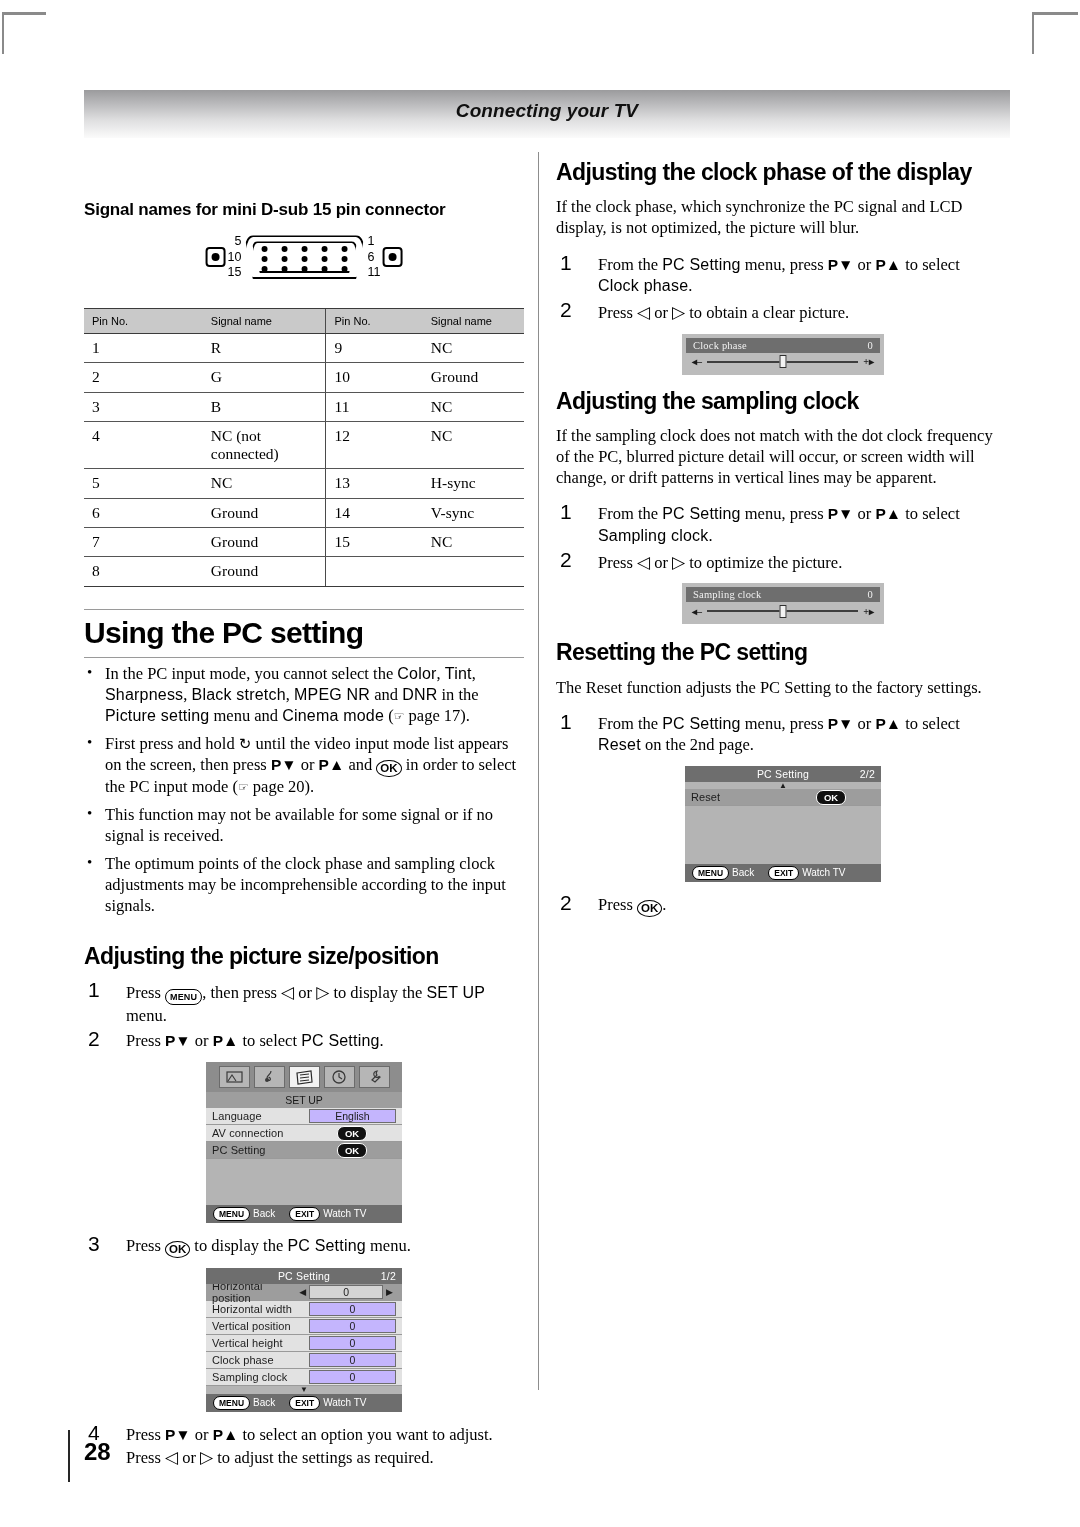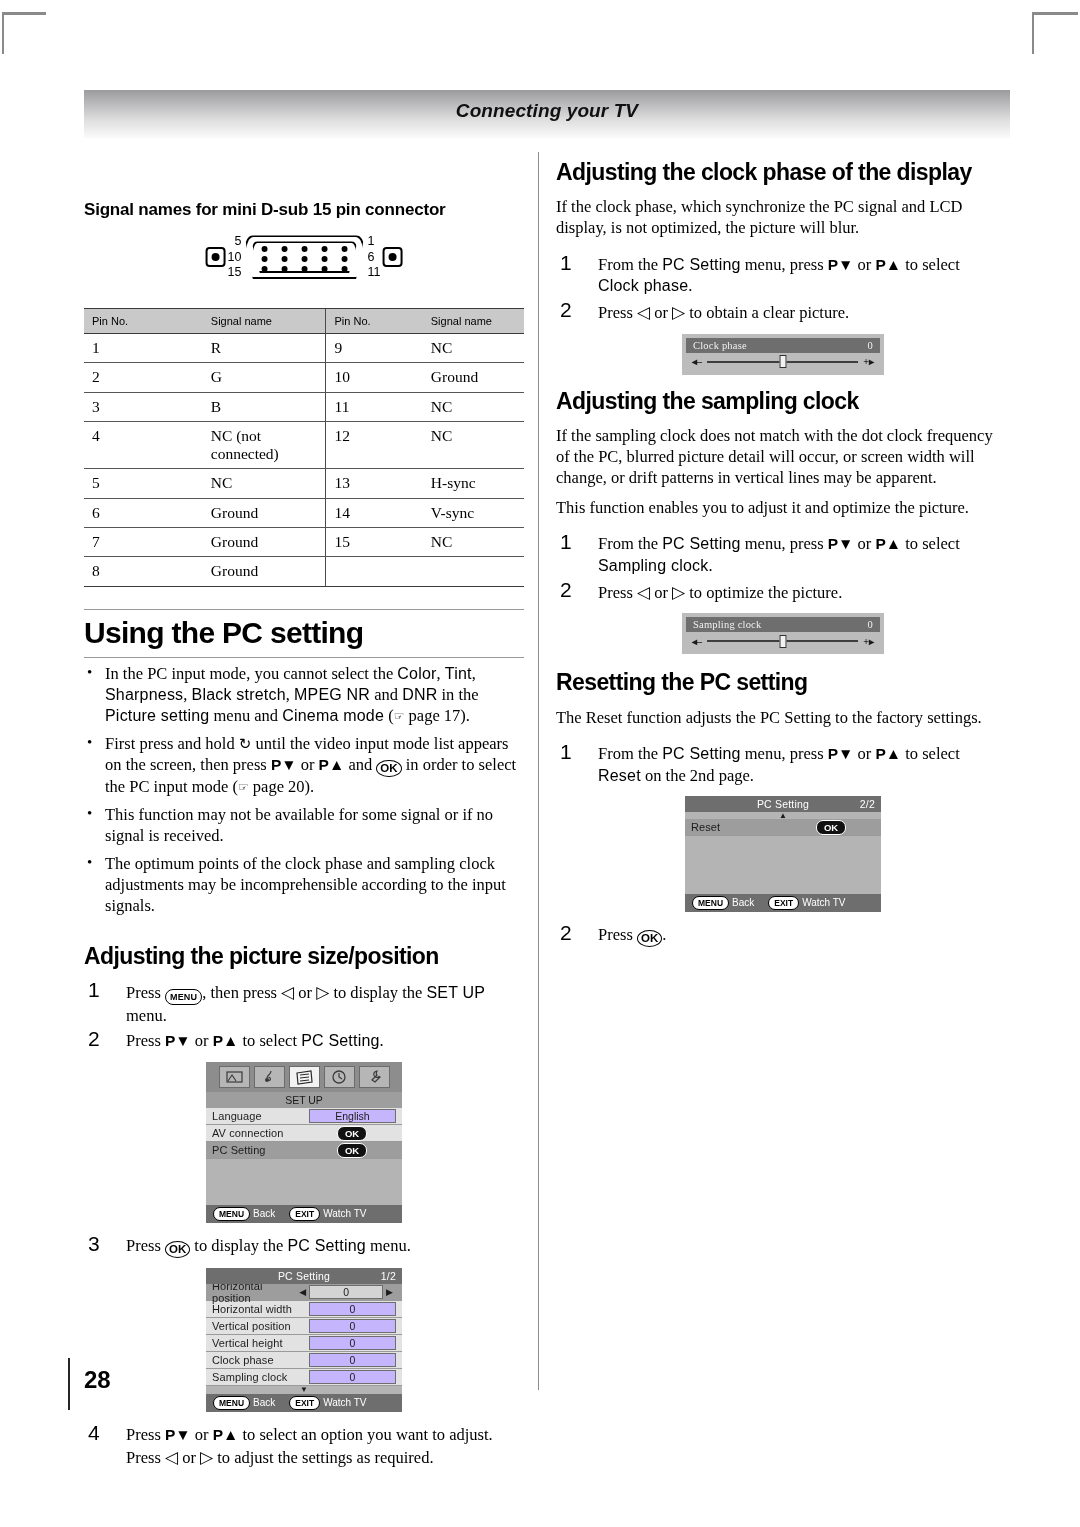--- a/index.html
+++ b/index.html
@@ -524,7 +524,6 @@
     <h1 class="mid">Adjusting the sampling clock</h1>
     <div style="height:11px"></div>
     <p class="body">If the sampling clock does not match with the dot clock frequency of the PC, blurred picture detail will occur, or screen width will change, or drift patterns in vertical lines may be apparent.</p>
-    <p class="body">This function enables you to adjust it and optimize the picture.</p>
     <div style="height:6px"></div>
 
     <div class="step">

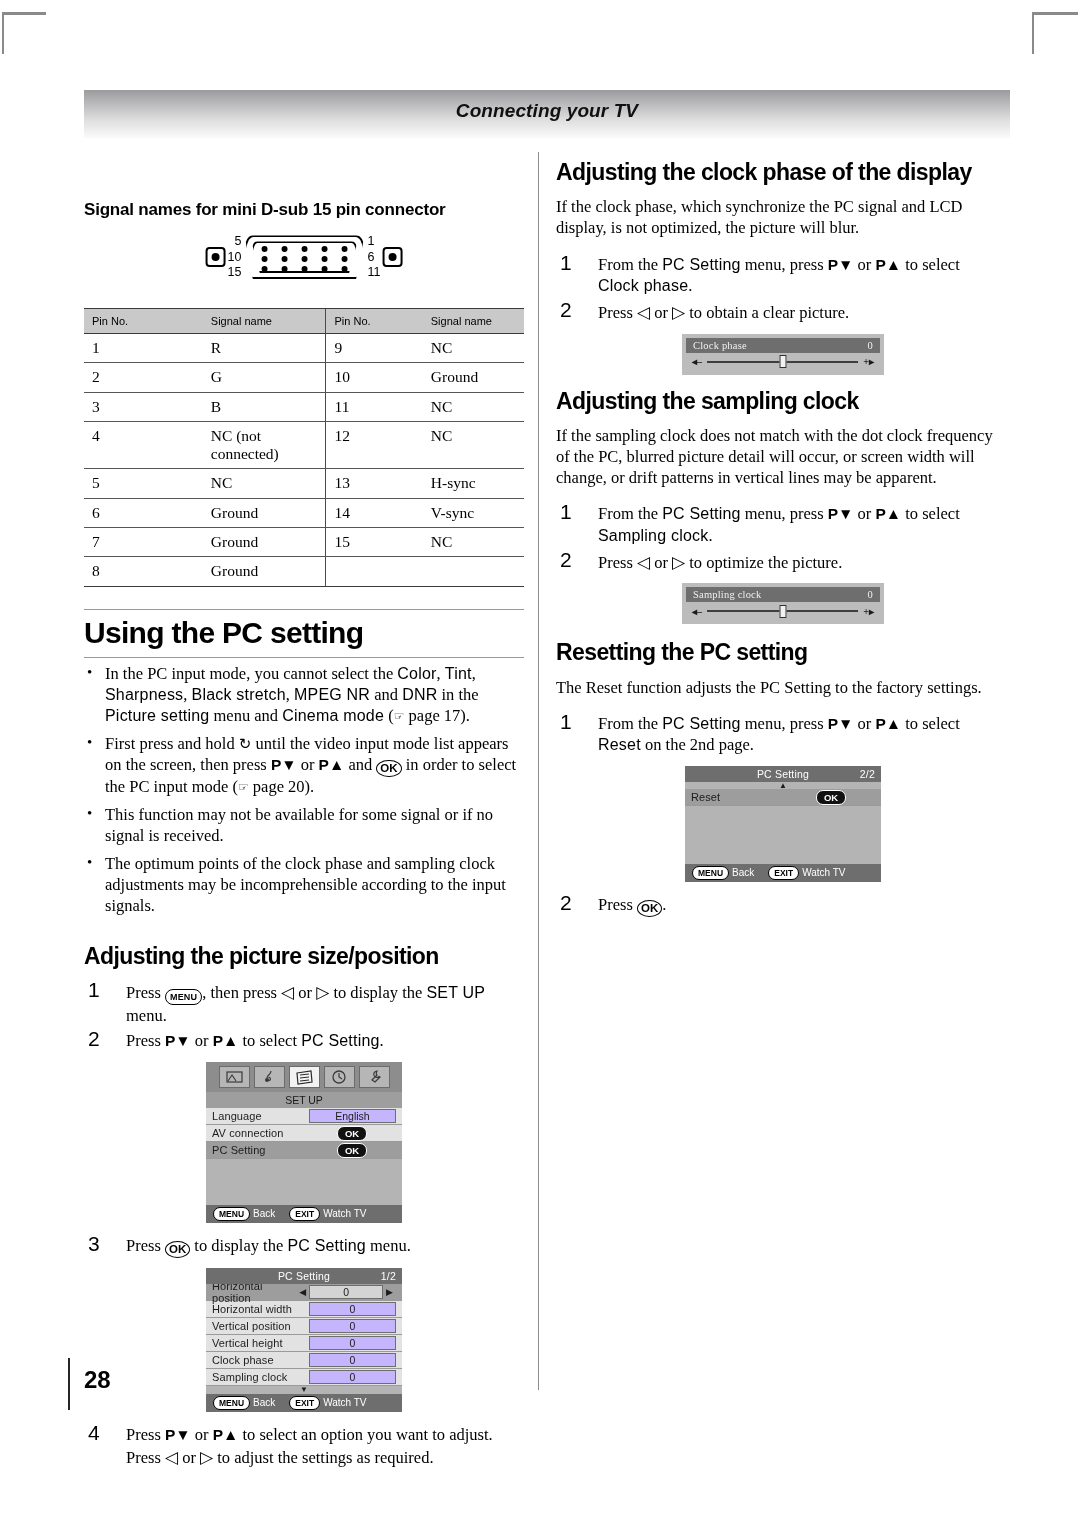--- a/index.html
+++ b/index.html
@@ -213,7 +213,7 @@
   }
 
   
-  .folio { position: absolute; left: 84px; top: 1366px; display: flex; align-items: center; }
+  .folio { position: absolute; left: 84px; top: 1438px; display: flex; align-items: center; }
   .folio .bar { width: 2px; height: 52px; background: #262626; margin-right: 17px; position:absolute; left:-16px; top:-8px;}
   .folio .n { font-family: "Liberation Sans", sans-serif; font-weight: bold; font-size: 24px; }
 </style>

